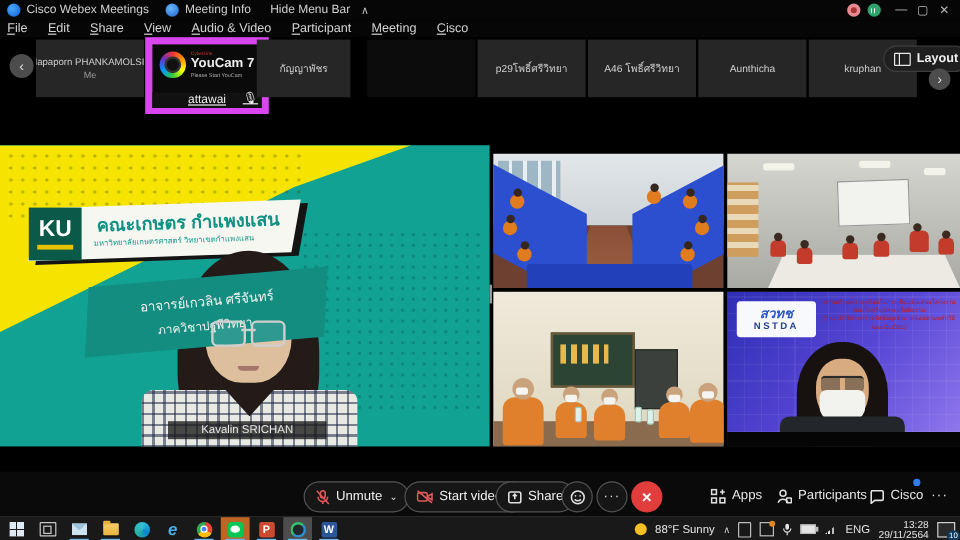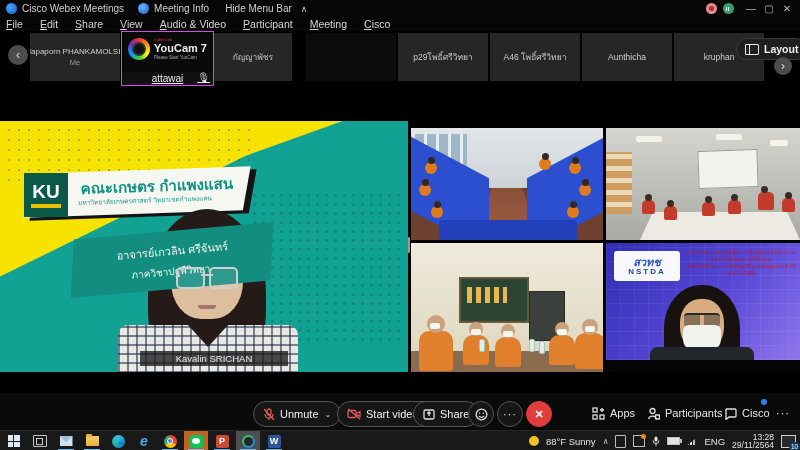--- a/index.html
+++ b/index.html
@@ -33,7 +33,7 @@
   .strip-sub{font-size:7.5px;color:#9a9a9a;margin-top:2px;}
   .strip-chev{top:14px;width:20px;height:20px;border-radius:50%;background:#4c4c4c;color:#ddd;
               display:flex;align-items:center;justify-content:center;font-size:12px;line-height:1;}
-  #yc-tile{left:121px;top:0px;width:91px;height:53px;background:#0a0a0a;border:1px solid #d946ef;
+  #yc-tile{left:121px;top:0px;width:91px;height:53px;background:#0a0a0a;border:6px solid #d946ef;
            display:flex;flex-direction:column;align-items:center;justify-content:flex-start;}
   .yc-row{display:flex;align-items:center;gap:4px;margin-top:5px;}
   .yc-lens{width:22px;height:22px;border-radius:50%;background:conic-gradient(#e33,#f90,#ff0,#3c3,#09f,#63c,#e33);

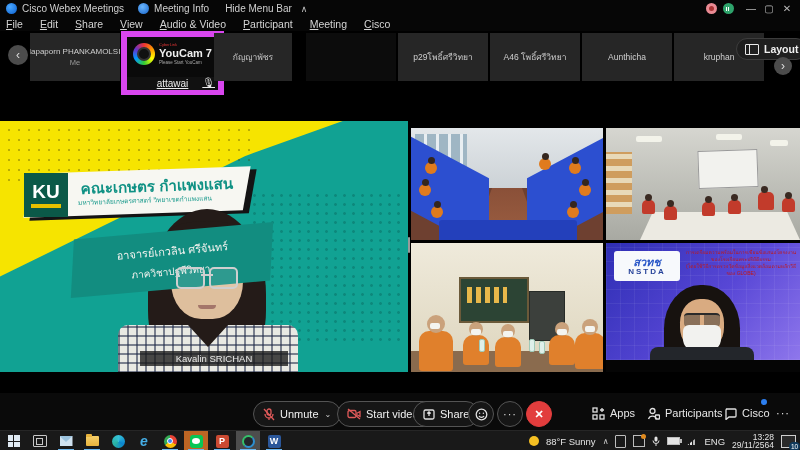--- a/index.html
+++ b/index.html
@@ -88,7 +88,7 @@
          repeating-linear-gradient(90deg,rgba(30,40,70,.55) 0 2px,transparent 2px 9px),#e9e9e3;
          border-radius:10px 10px 0 0;}
   .collar{left:188px;top:204px;width:40px;height:22px;background:#241b18;clip-path:polygon(0 0,100% 0,50% 100%);z-index:3;}
-  .name-tag{left:140px;top:230px;width:148px;height:15px;background:rgba(25,25,25,.78);display:flex;
+  .name-tag{left:140px;top:230px;width:132px;height:15px;background:rgba(25,25,25,.78);display:flex;
             align-items:center;justify-content:center;z-index:4;}
   .name-tag span{color:#e8e8e8;font-size:9.5px;}
   .divider-handle{left:408px;top:142px;width:2px;height:16px;background:#9a9a9a;border-radius:1px;}

